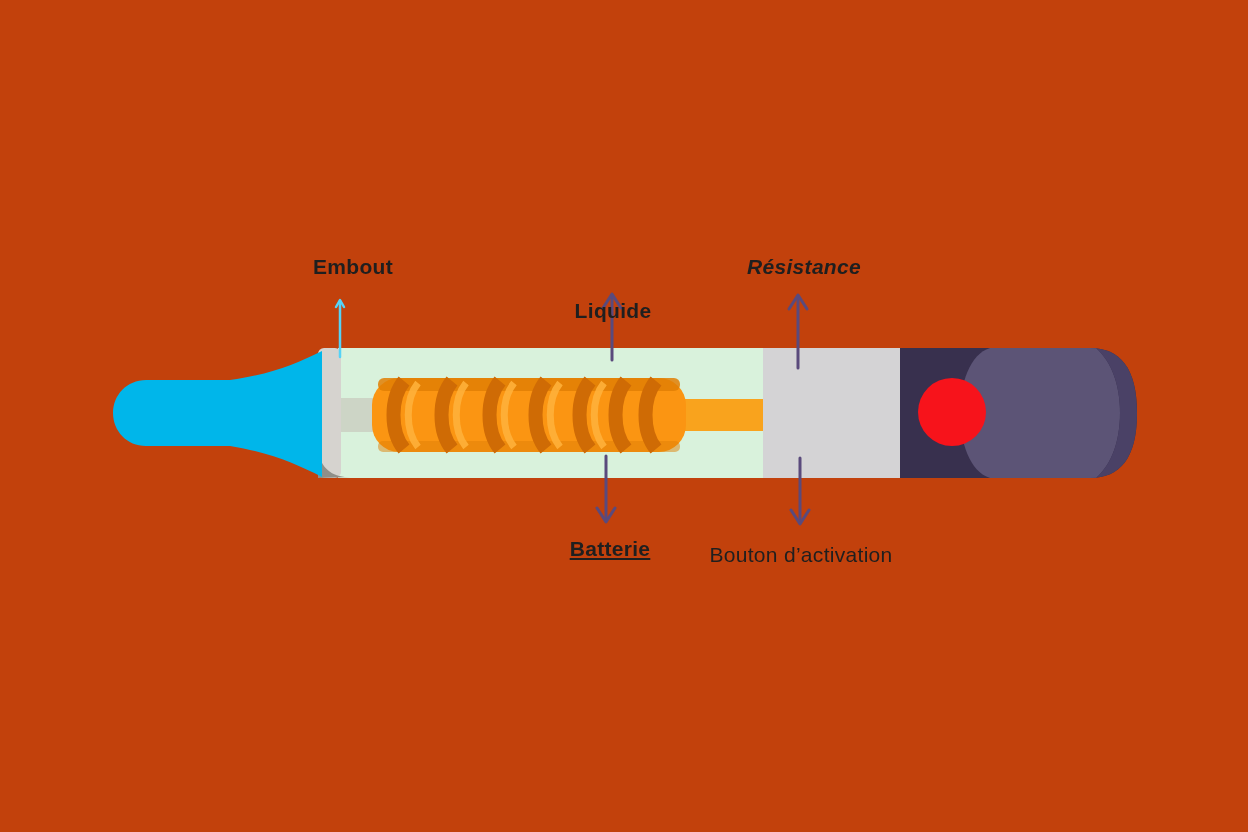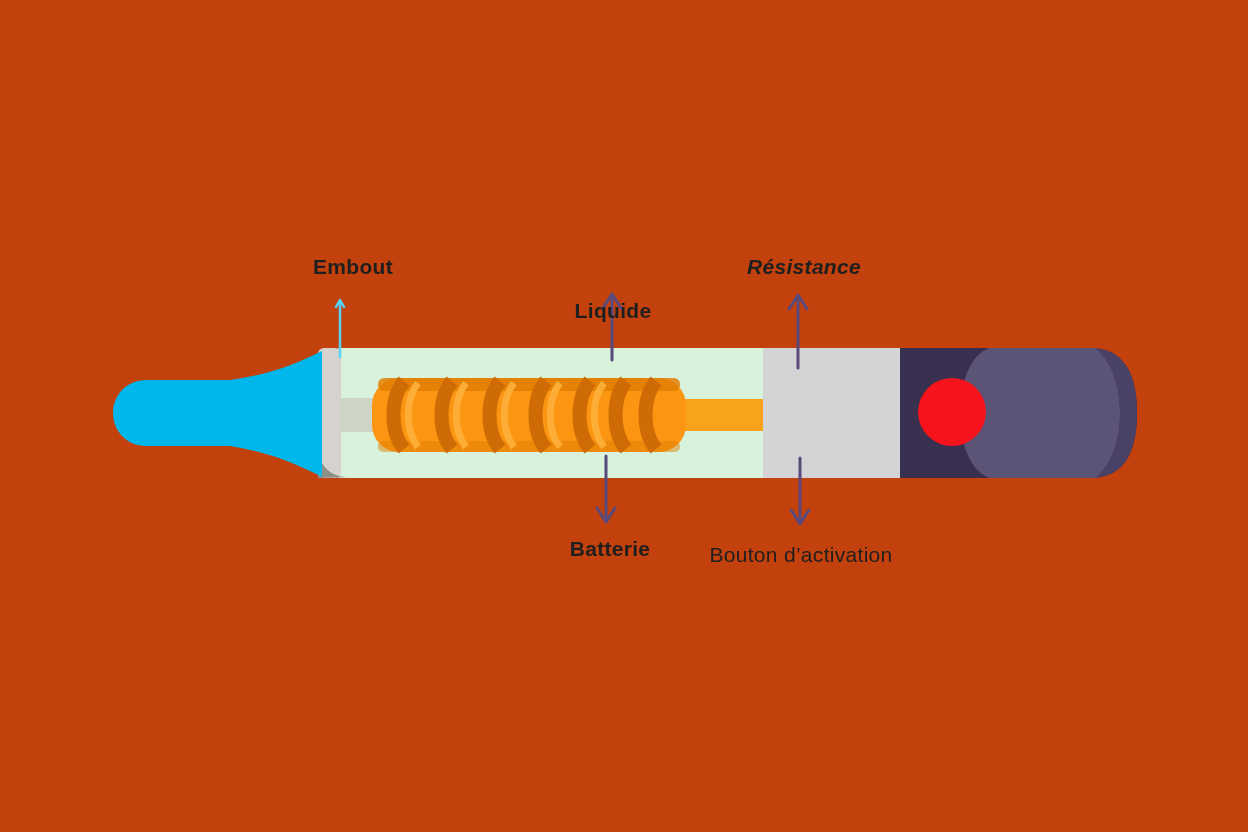--- a/index.html
+++ b/index.html
@@ -118,7 +118,7 @@
 
   <div class="label" style="left:804px; top:255px;font-style:italic;">Résistance</div>
 
-  <div class="label" style="left:610px; top:537px;">Batterie</div>
+  <div class="label" style="left:610px; top:537px;text-decoration:underline;">Batterie</div>
 
   <div class="label-stack" style="left:801px; top:540px;">
     <div class="line">Bouton d’activation</div>

